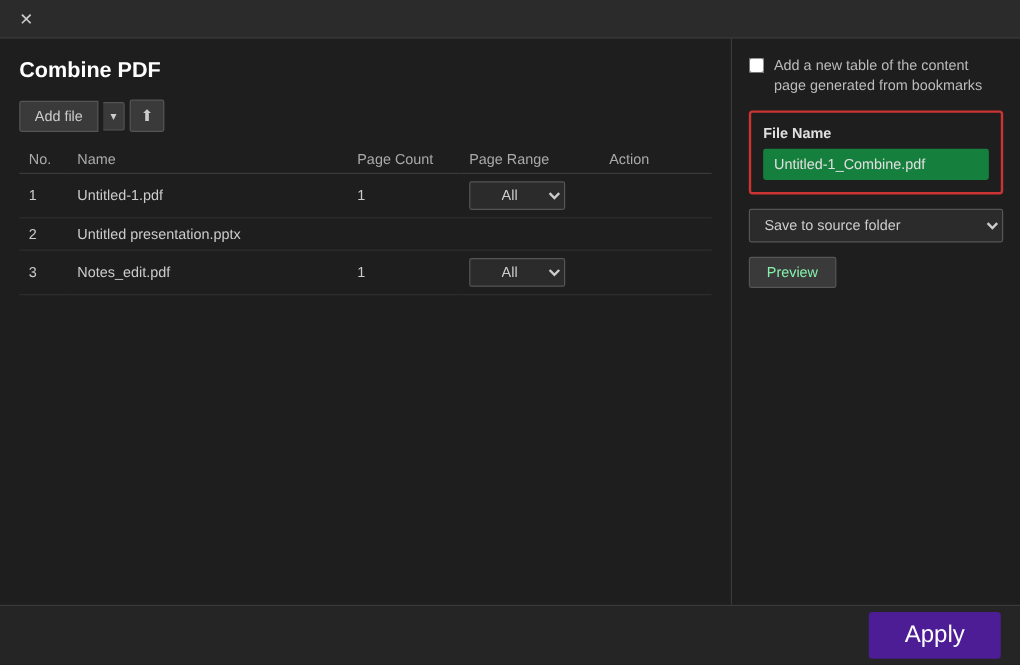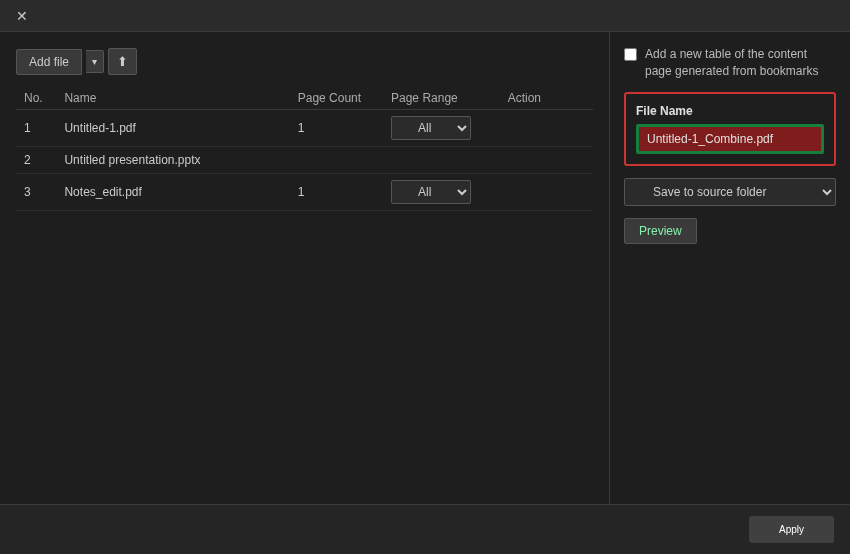--- a/index.html
+++ b/index.html
@@ -254,6 +254,7 @@
 
   <div class="left-panel">
 
+    <div class="dialog-title">Combine PDF</div>
 
     <div class="toolbar">
       <button class="add-file-btn">Add file</button>

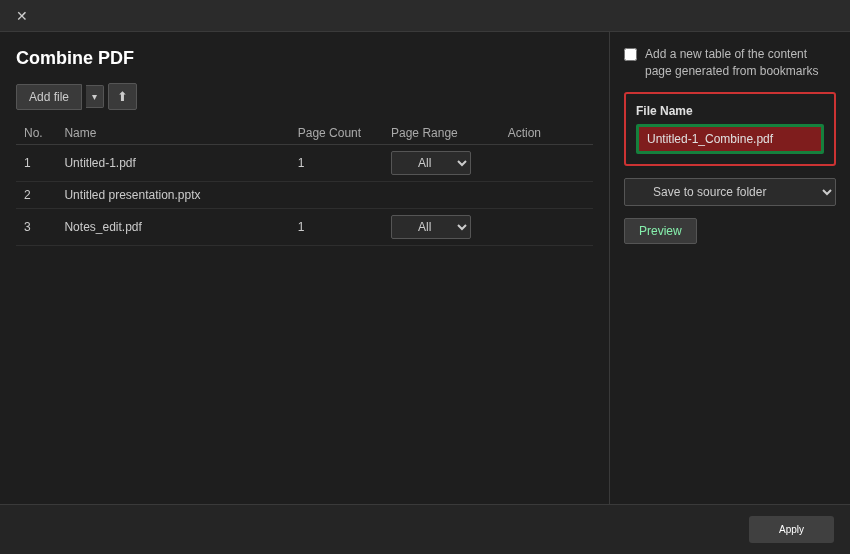--- a/index.html
+++ b/index.html
@@ -178,8 +178,8 @@
 
     .filename-input {
       width: 100%;
-      background: #7f1d1d;
-      border: 3px solid #15803d;
+      background: #15803d;
+      border: 1px solid #15803d;
       color: #e0e0e0;
       padding: 5px 8px;
       font-size: 12px;

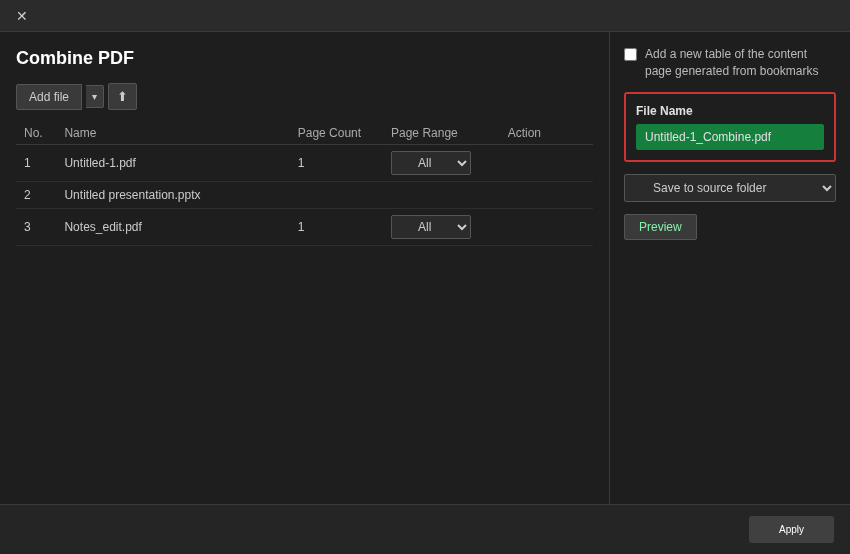--- a/index.html
+++ b/index.html
@@ -201,7 +201,7 @@
       background: #2b2b2b;
       border: 1px solid #555;
       color: #ccc;
-      padding: 5px 24px;
+      padding: 5px 8px;
       font-size: 12px;
       border-radius: 2px;
       cursor: pointer;

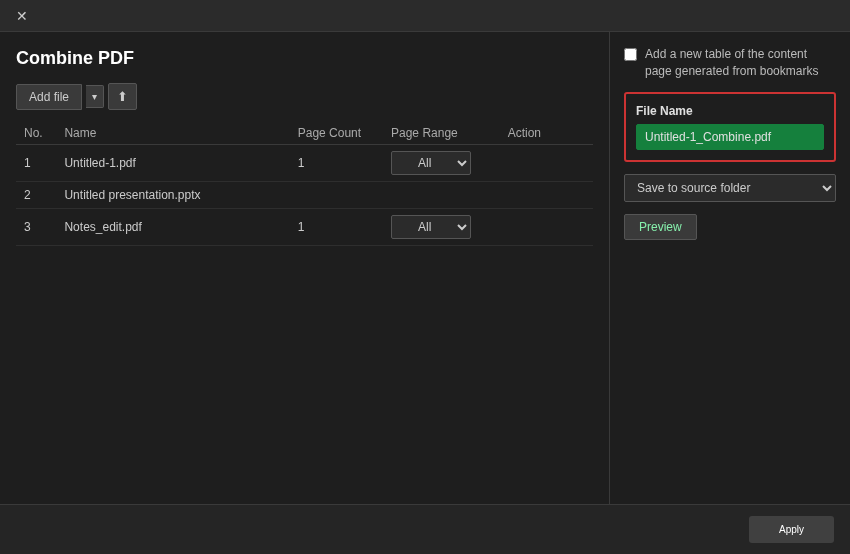--- a/index.html
+++ b/index.html
@@ -234,11 +234,11 @@
     }
 
     .apply-btn {
-      background: #404040;
+      background: #4c1d95;
       border: none;
       color: #fff;
       padding: 8px 30px;
-      font-size: 10px;
+      font-size: 20px;
       cursor: pointer;
       border-radius: 3px;
     }

